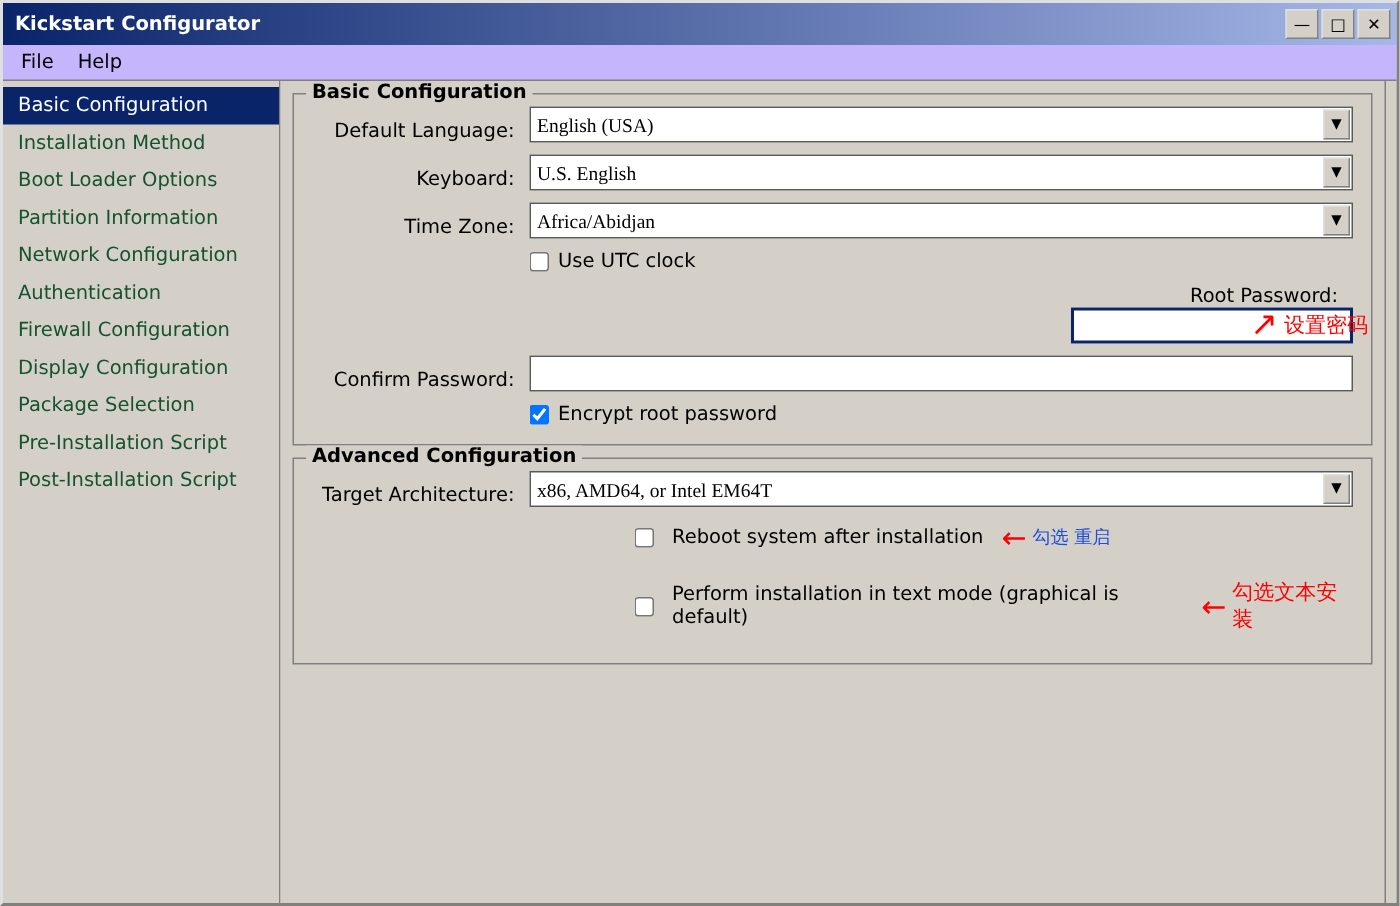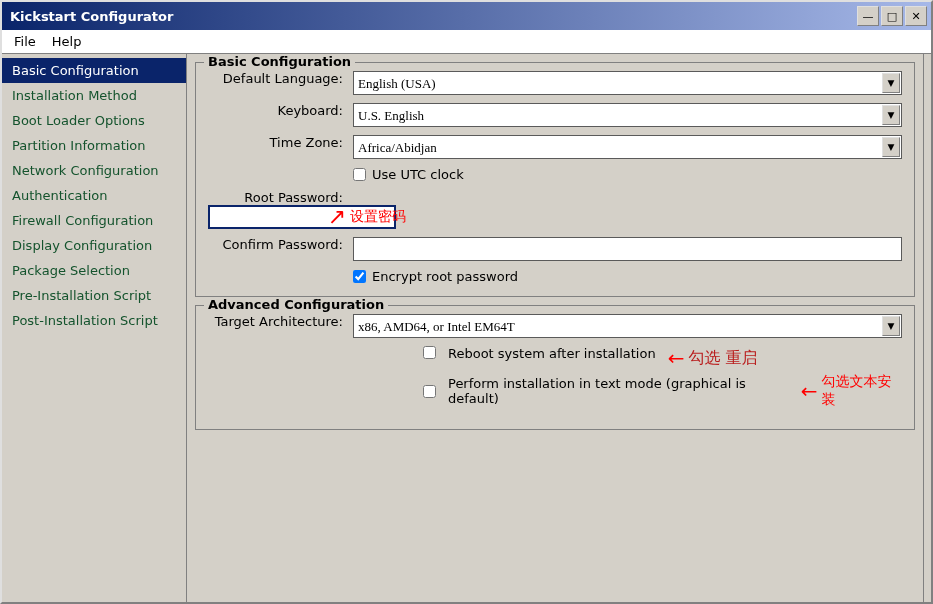--- a/index.html
+++ b/index.html
@@ -62,7 +62,7 @@
     }
 
     .menu-bar {
-      background: #ffffff;
+      background: #c4b5fd;
       height: 24px;
       display: flex;
       align-items: center;

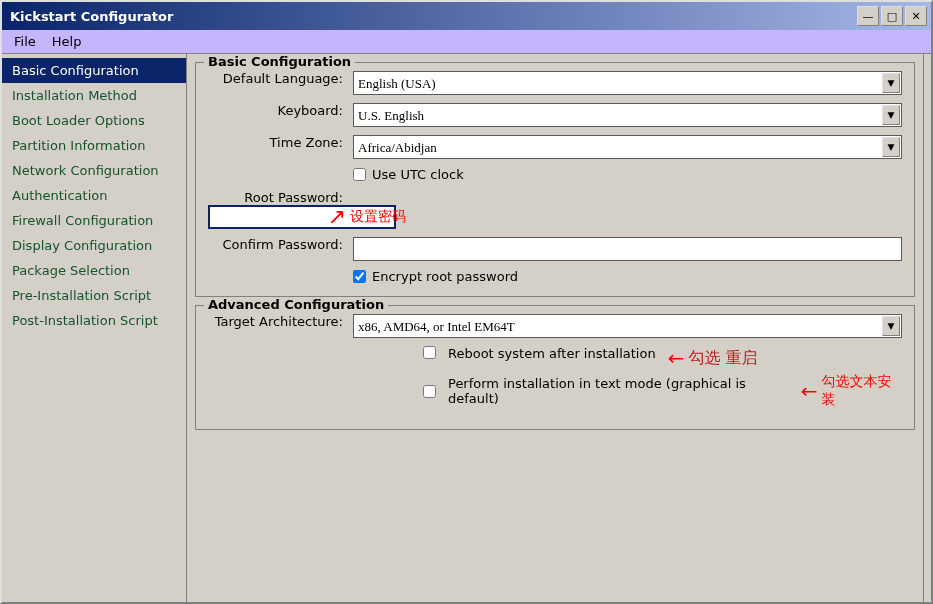--- a/index.html
+++ b/index.html
@@ -137,7 +137,7 @@
     
     .form-row {
       display: flex;
-      align-items: flex-start;
+      align-items: flex-end;
       margin-bottom: 8px;
     }
 

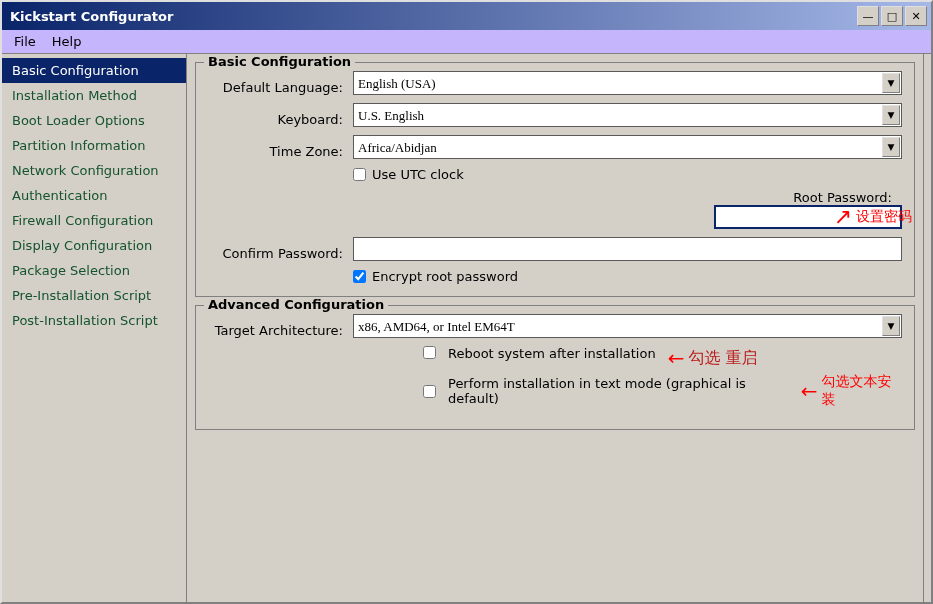--- a/index.html
+++ b/index.html
@@ -348,7 +348,7 @@
           </div>
         </div>
 
-        <div class="checkbox-row" style="padding-left:215px; display:flex; align-items:flex-start; margin-bottom:3px;">
+        <div class="checkbox-row" style="padding-left:215px; display:flex; align-items:center; margin-bottom:16px;">
           <input type="checkbox" style="">
           <label style="margin-left:6px;">Reboot system after installation</label>
           <span style="margin-left:12px; display:flex; align-items:center; pointer-events:none;">

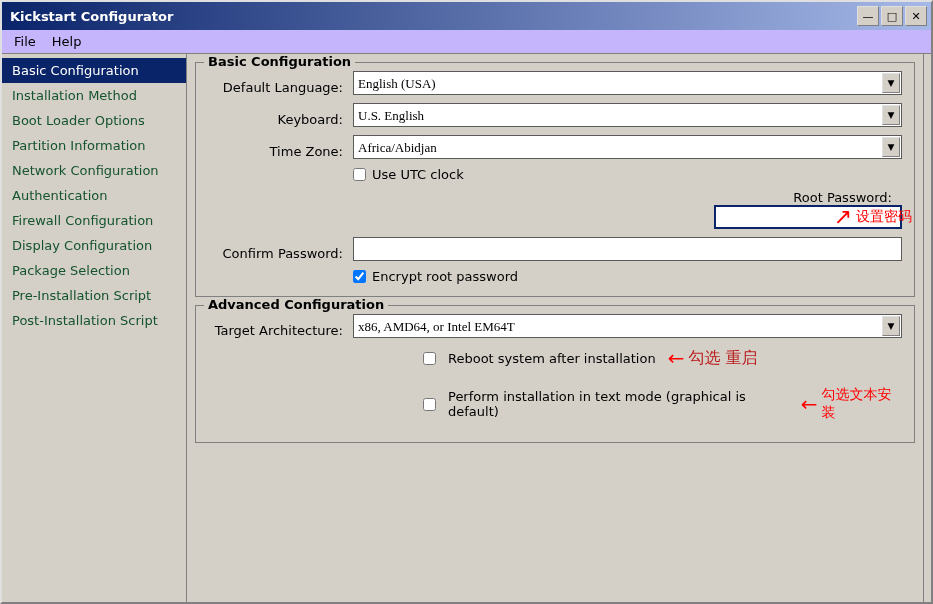--- a/index.html
+++ b/index.html
@@ -353,7 +353,7 @@
           <label style="margin-left:6px;">Reboot system after installation</label>
           <span style="margin-left:12px; display:flex; align-items:center; pointer-events:none;">
             <span style="color:red; font-size:20px;">←</span>
-            <span style="color:#b91c1c; font-size:16px; margin-left:4px;">勾选 重启</span>
+            <span style="color:#1d4ed8; font-size:12px; margin-left:4px;">勾选 重启</span>
           </span>
         </div>
 

